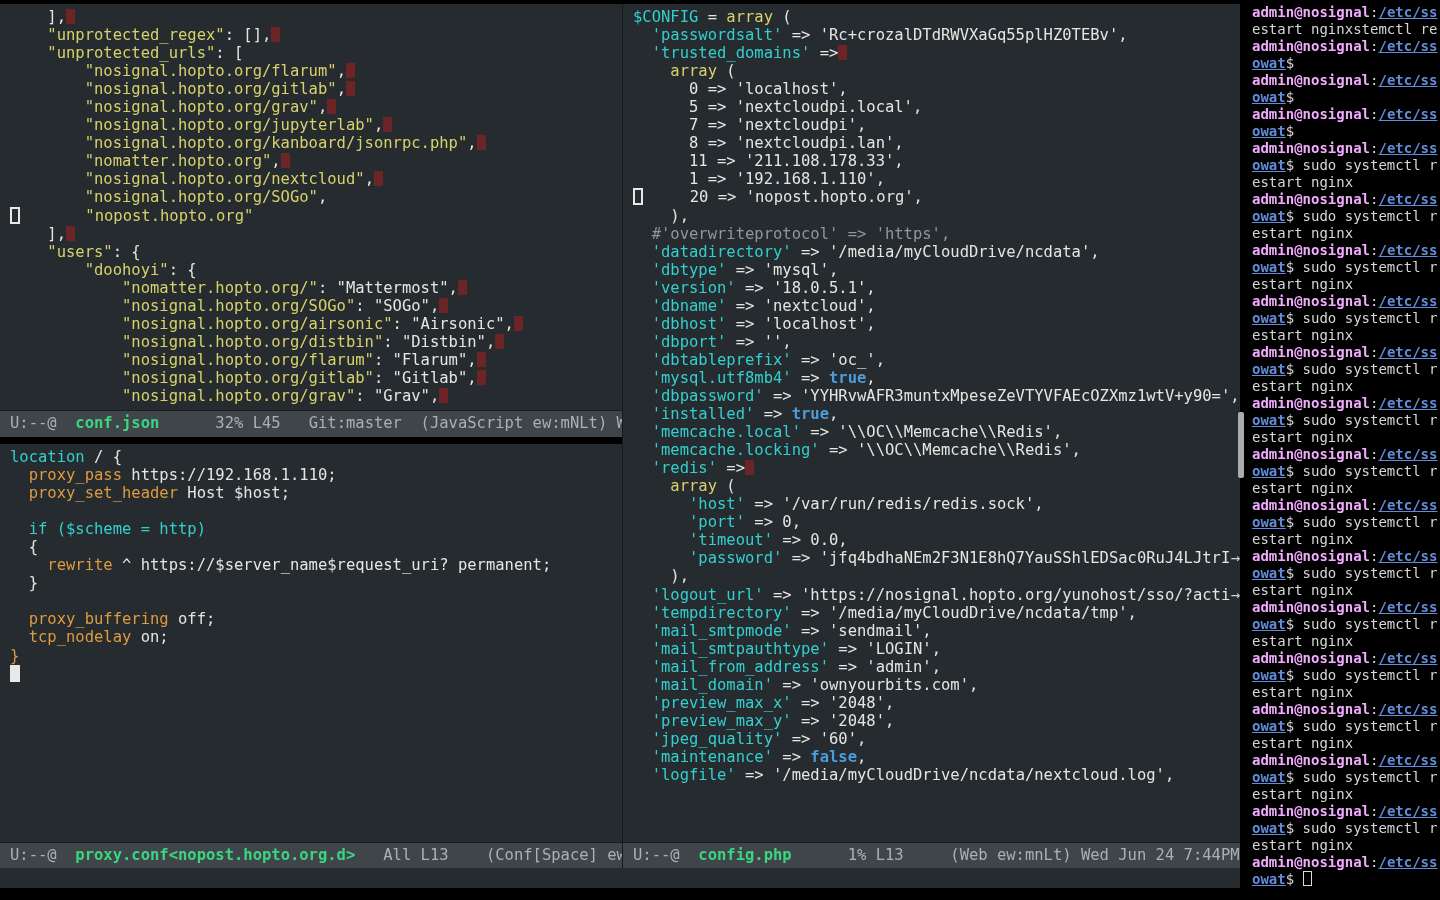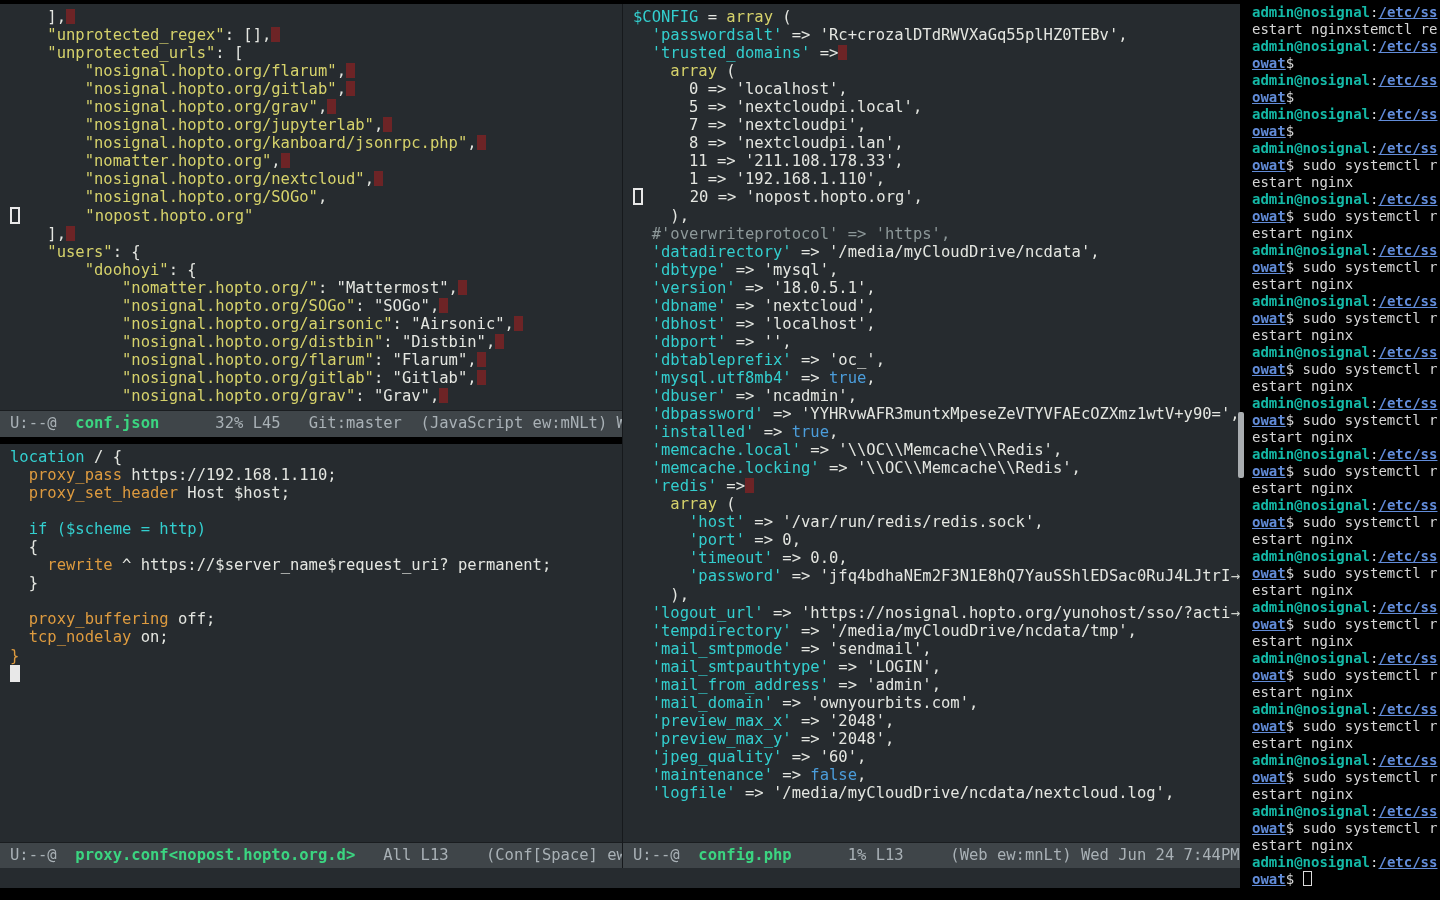--- a/index.html
+++ b/index.html
@@ -33,7 +33,7 @@
   .s-o {color:#de9b3f;}
   .s-bl{color:#4b9ddb;font-weight:normal;}
   .s-cm{color:#8d9899;margin-top:40px;}
-  .s-tg{color:#14b8a6;font-weight:bold;}
+  .s-tg{color:#f0abfc;font-weight:bold;}
   .s-tb{color:#628cd9;font-weight:bold;text-decoration:underline;}
   .s-tw{color:#d6d6d6;}
   .s-ar{position:absolute;right:1px;top:0;color:#d0d4cf;background:#262b2f;}

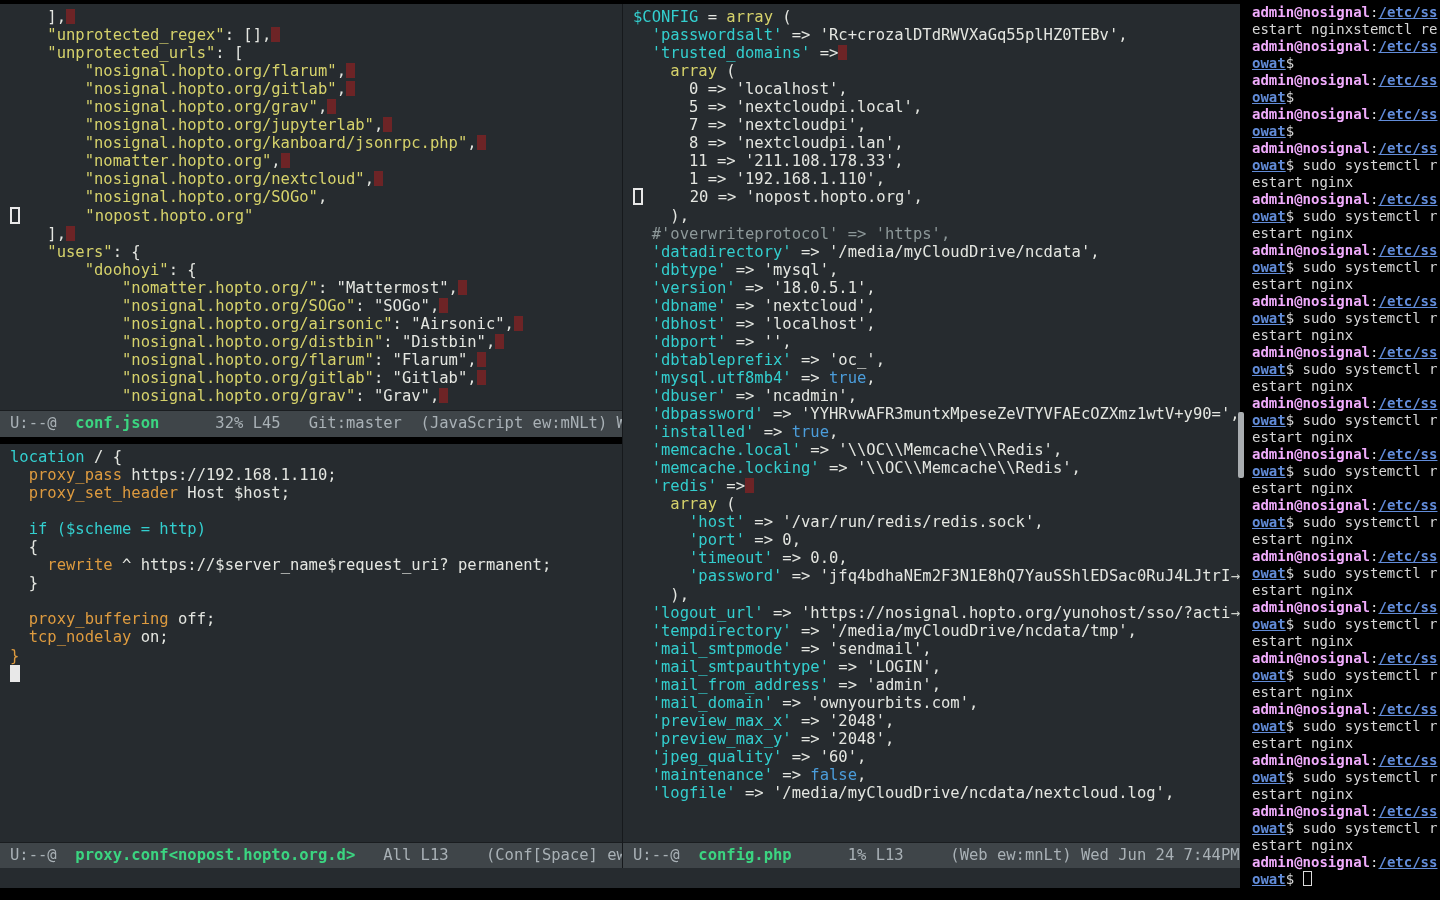--- a/index.html
+++ b/index.html
@@ -31,7 +31,7 @@
   .s-y {color:#d6d26b;}
   .s-c {color:#33cfcf;}
   .s-o {color:#de9b3f;}
-  .s-bl{color:#4b9ddb;font-weight:normal;}
+  .s-bl{color:#4b9ddb;font-weight:bold;}
   .s-cm{color:#8d9899;margin-top:40px;}
   .s-tg{color:#f0abfc;font-weight:bold;}
   .s-tb{color:#628cd9;font-weight:bold;text-decoration:underline;}

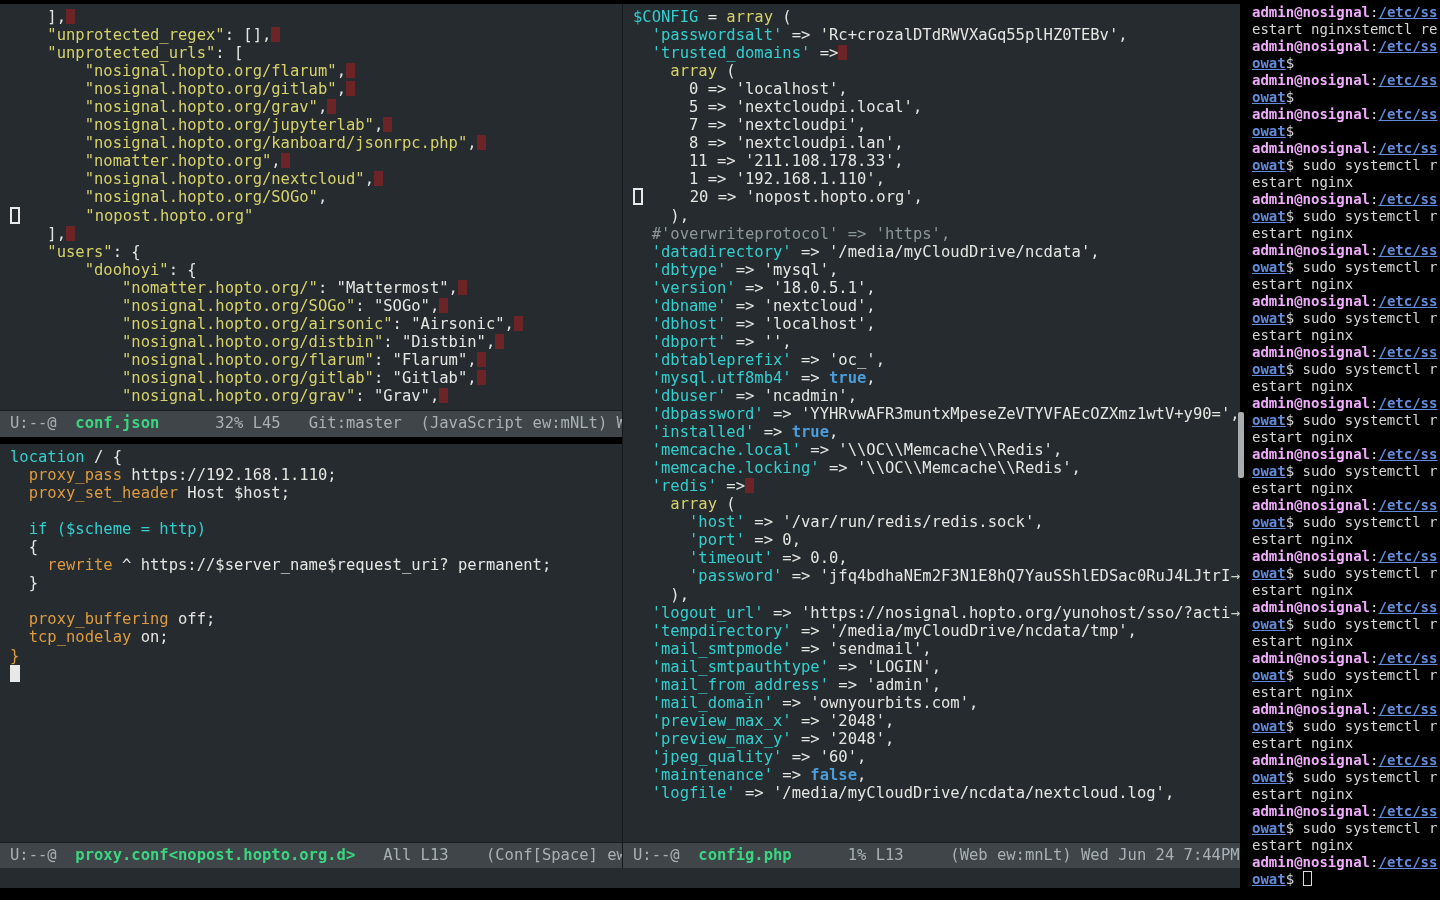--- a/index.html
+++ b/index.html
@@ -120,7 +120,6 @@
         <div class="row"><span class="s-w">  </span><span class="s-c">'dbport'</span><span class="s-w"> =&gt; '',</span></div>
         <div class="row"><span class="s-w">  </span><span class="s-c">'dbtableprefix'</span><span class="s-w"> =&gt; 'oc_',</span></div>
         <div class="row"><span class="s-w">  </span><span class="s-c">'mysql.utf8mb4'</span><span class="s-w"> =&gt; </span><span class="s-bl">true</span><span class="s-w">,</span></div>
-        <div class="row"><span class="s-w">  </span><span class="s-c">'dbuser'</span><span class="s-w"> =&gt; 'ncadmin',</span></div>
         <div class="row"><span class="s-w">  </span><span class="s-c">'dbpassword'</span><span class="s-w"> =&gt; 'YYHRvwAFR3muntxMpeseZeVTYVFAEcOZXmz1wtV+y90=',</span></div>
         <div class="row"><span class="s-w">  </span><span class="s-c">'installed'</span><span class="s-w"> =&gt; </span><span class="s-bl">true</span><span class="s-w">,</span></div>
         <div class="row"><span class="s-w">  </span><span class="s-c">'memcache.local'</span><span class="s-w"> =&gt; '\\OC\\Memcache\\Redis',</span></div>

